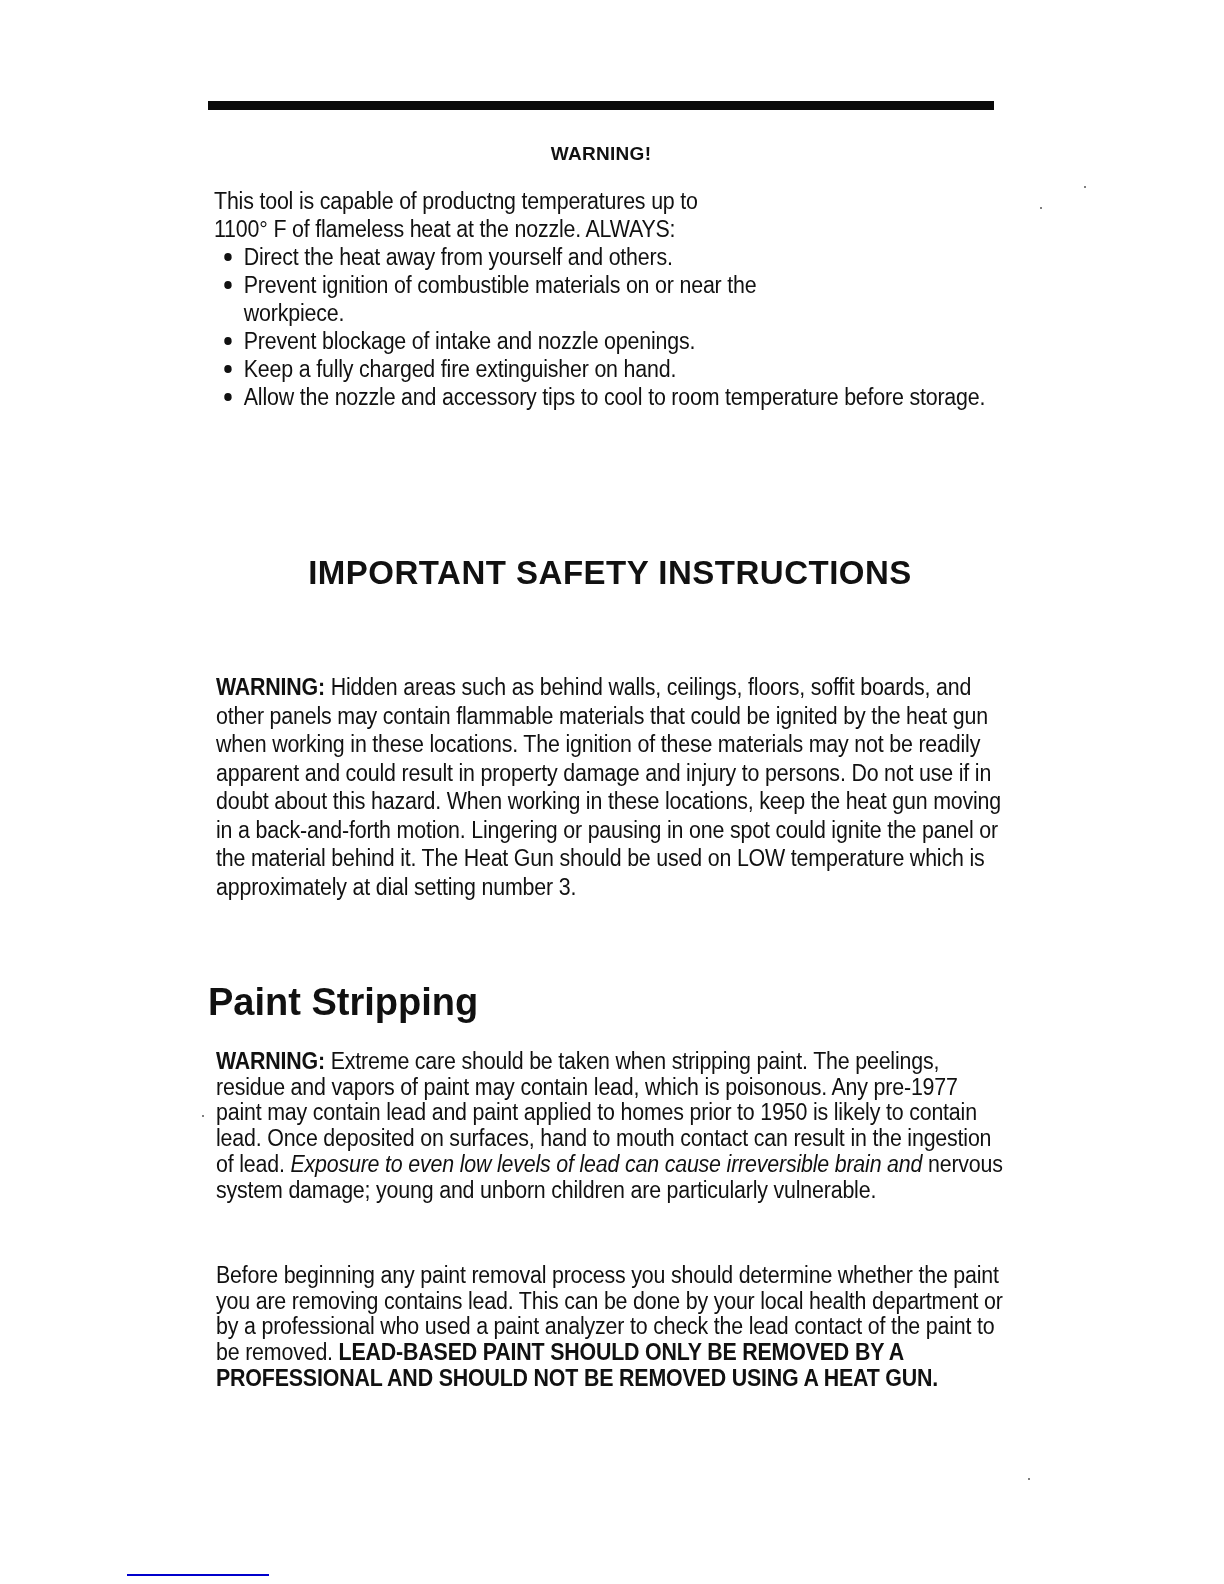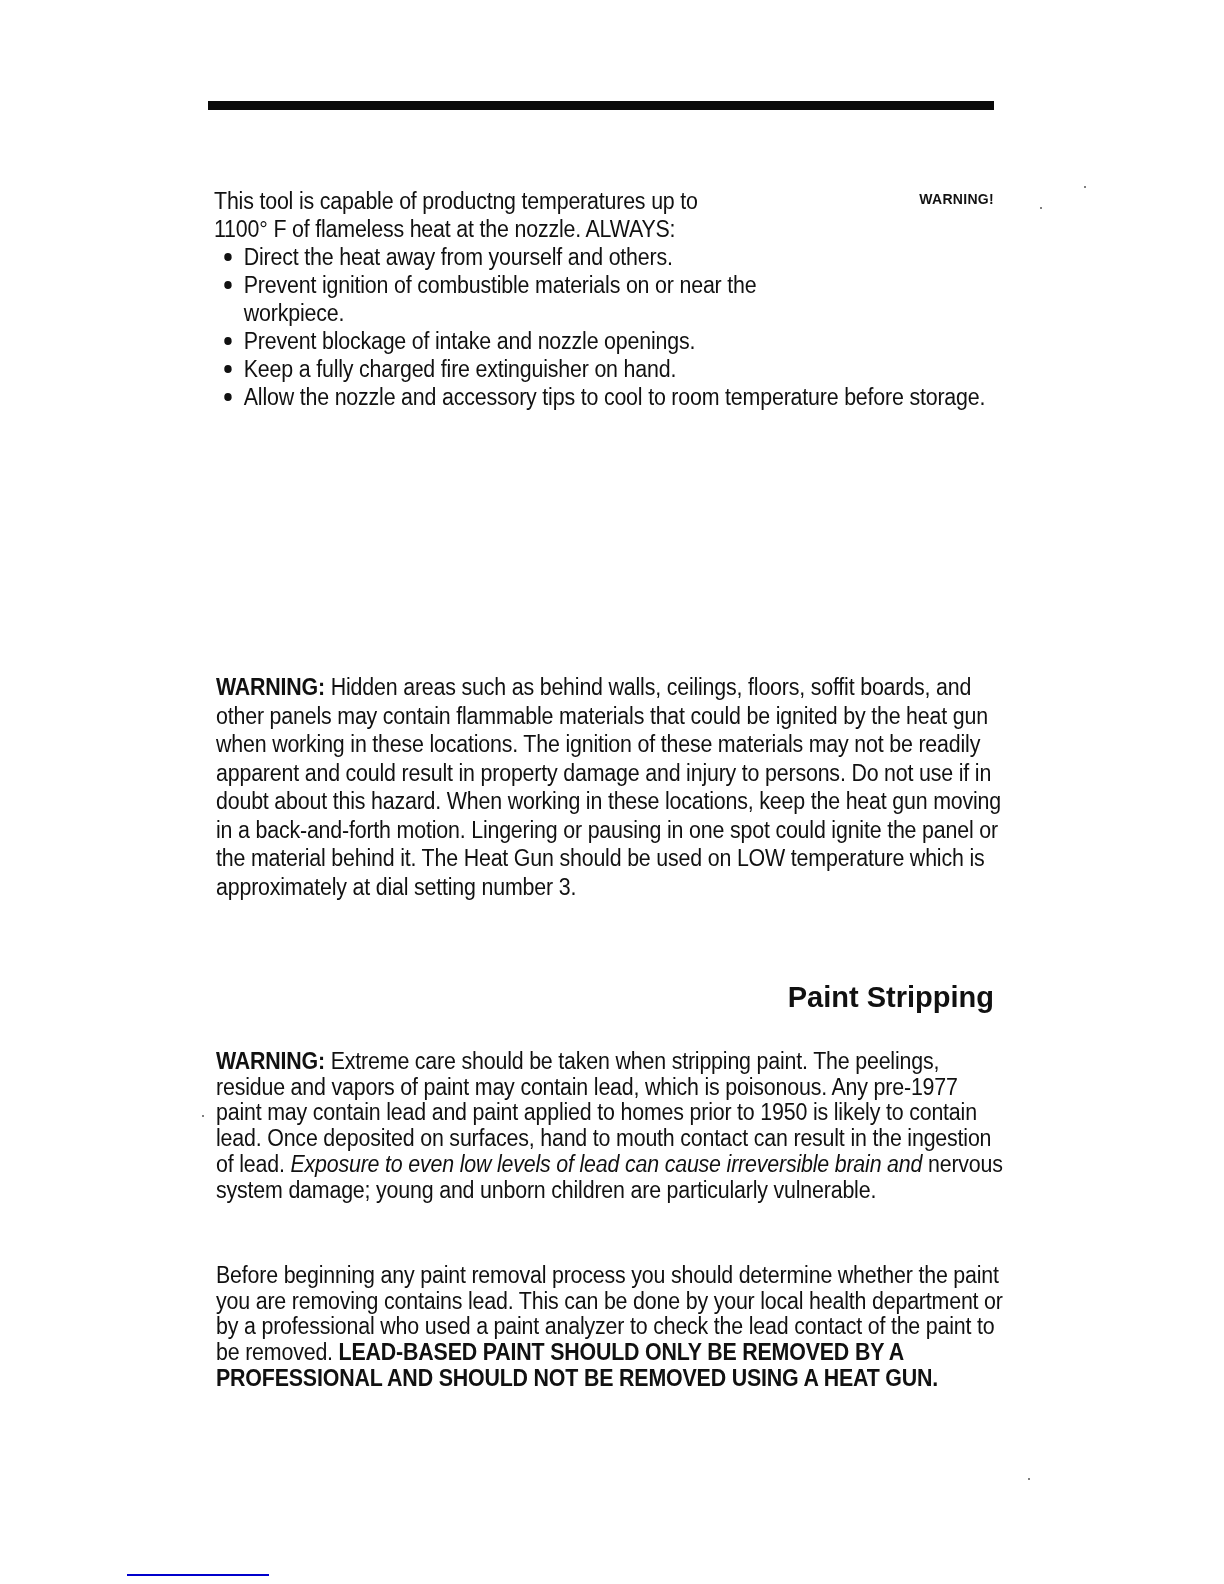--- a/index.html
+++ b/index.html
@@ -28,11 +28,10 @@
       left: 208px;
       width: 786px;
       top: 143px;
-      text-align: right;
+      text-align: center;
       font-weight: bold;
-      font-size: 14px;
+      font-size: 19px;
       letter-spacing: 0.3px;
-      margin-top: 48px;
     }
     .intro {
       position: absolute;

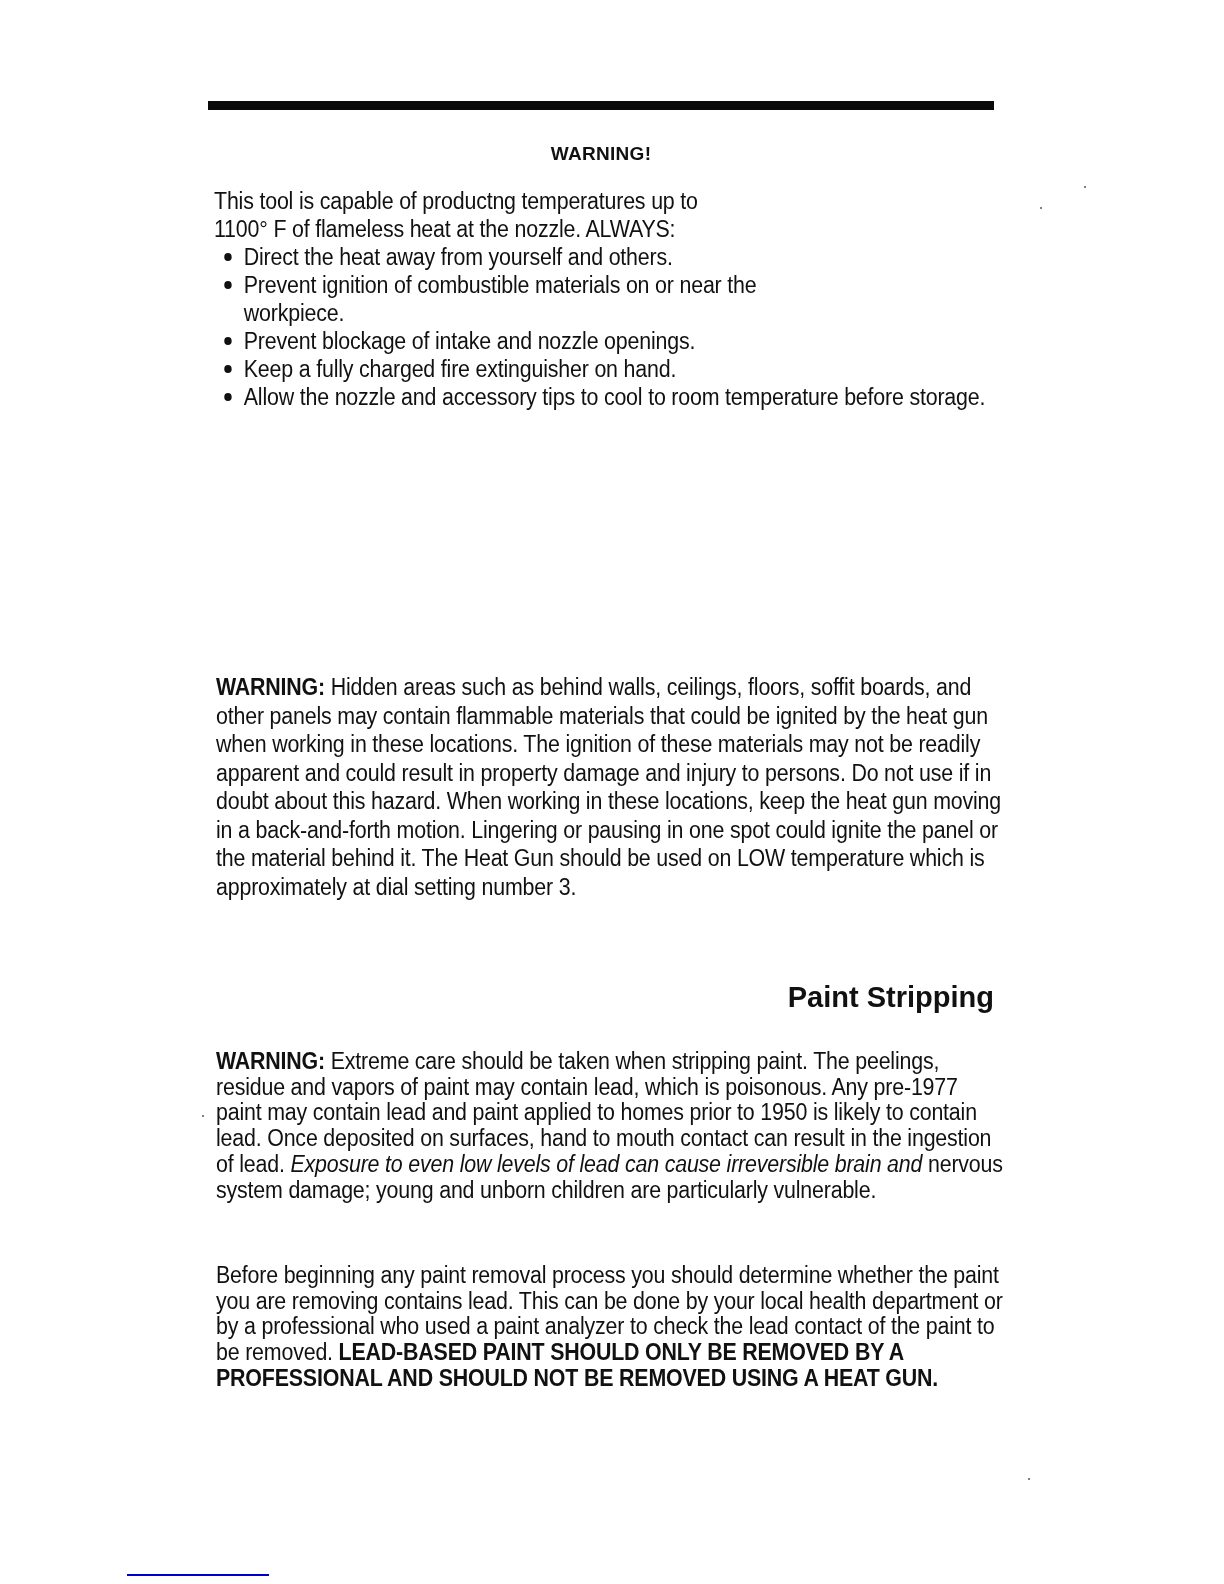--- a/index.html
+++ b/index.html
@@ -138,6 +138,7 @@
 </div>
 
 <div class="main-heading">
+  <div>IMPORTANT SAFETY INSTRUCTIONS</div>
 </div>
 
 <div class="para para-hidden">

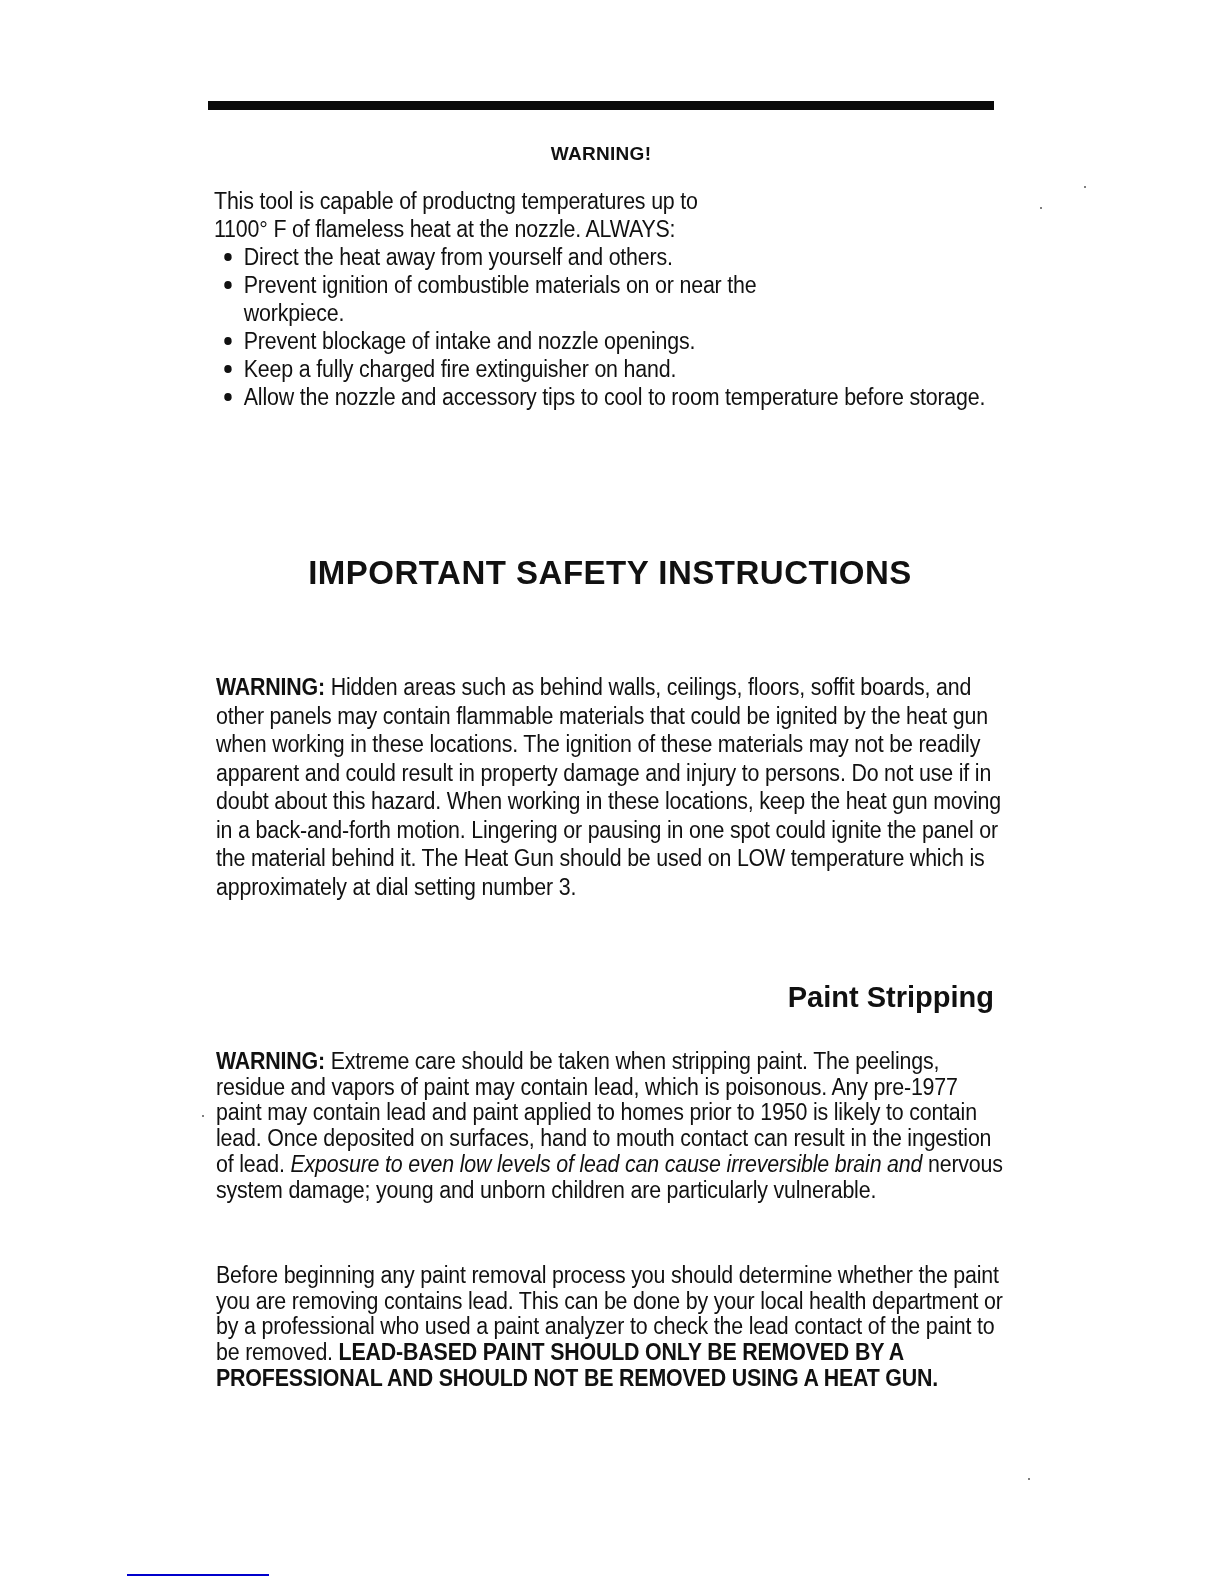--- a/index.html
+++ b/index.html
@@ -95,9 +95,9 @@
       left: 208px;
       width: 786px;
       top: 981px;
-      text-align: right;
+      text-align: left;
       font-weight: bold;
-      font-size: 29px;
+      font-size: 38px;
     }
     .para-paint { top: 1049px; line-height: 25.7px; }
     .para-before { top: 1263px; line-height: 25.7px; }

